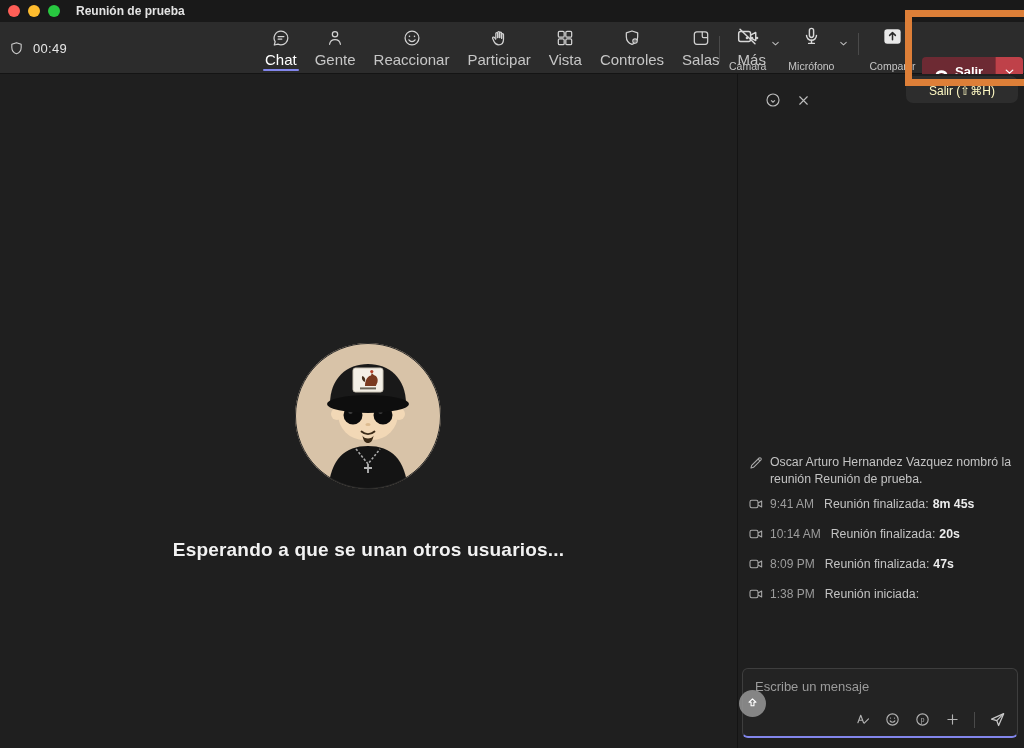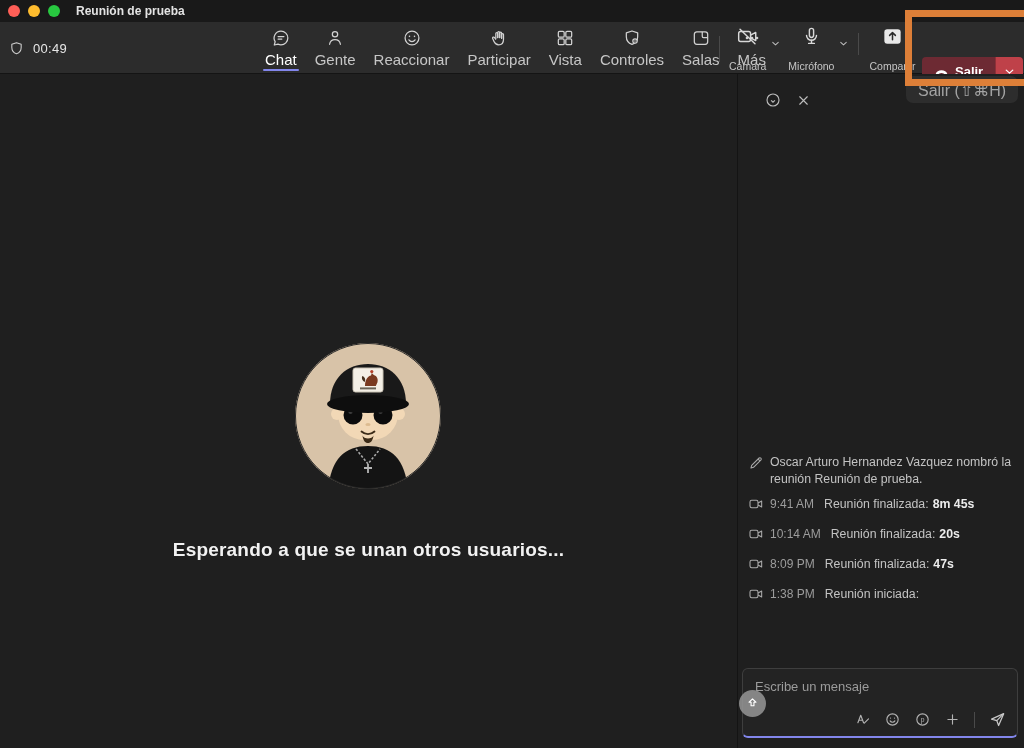--- a/index.html
+++ b/index.html
@@ -69,7 +69,7 @@
 
   
   .tooltip { position:absolute; left:906px; top:76px; width:112px; height:27px; background:#2d2d2d;
-    border-radius:7px; z-index:55; text-align:center; line-height:30px; font-size:16px; color:#a3a3a3;
+    border-radius:7px; z-index:55; text-align:center; line-height:30px; font-size:12px; color:#fef9c3;
     white-space:nowrap; overflow:hidden; }
   .highlight-box { position:absolute; left:905px; top:10px; width:150px; height:76px;
     border:7px solid #dd7f38; z-index:60; pointer-events:none; }

